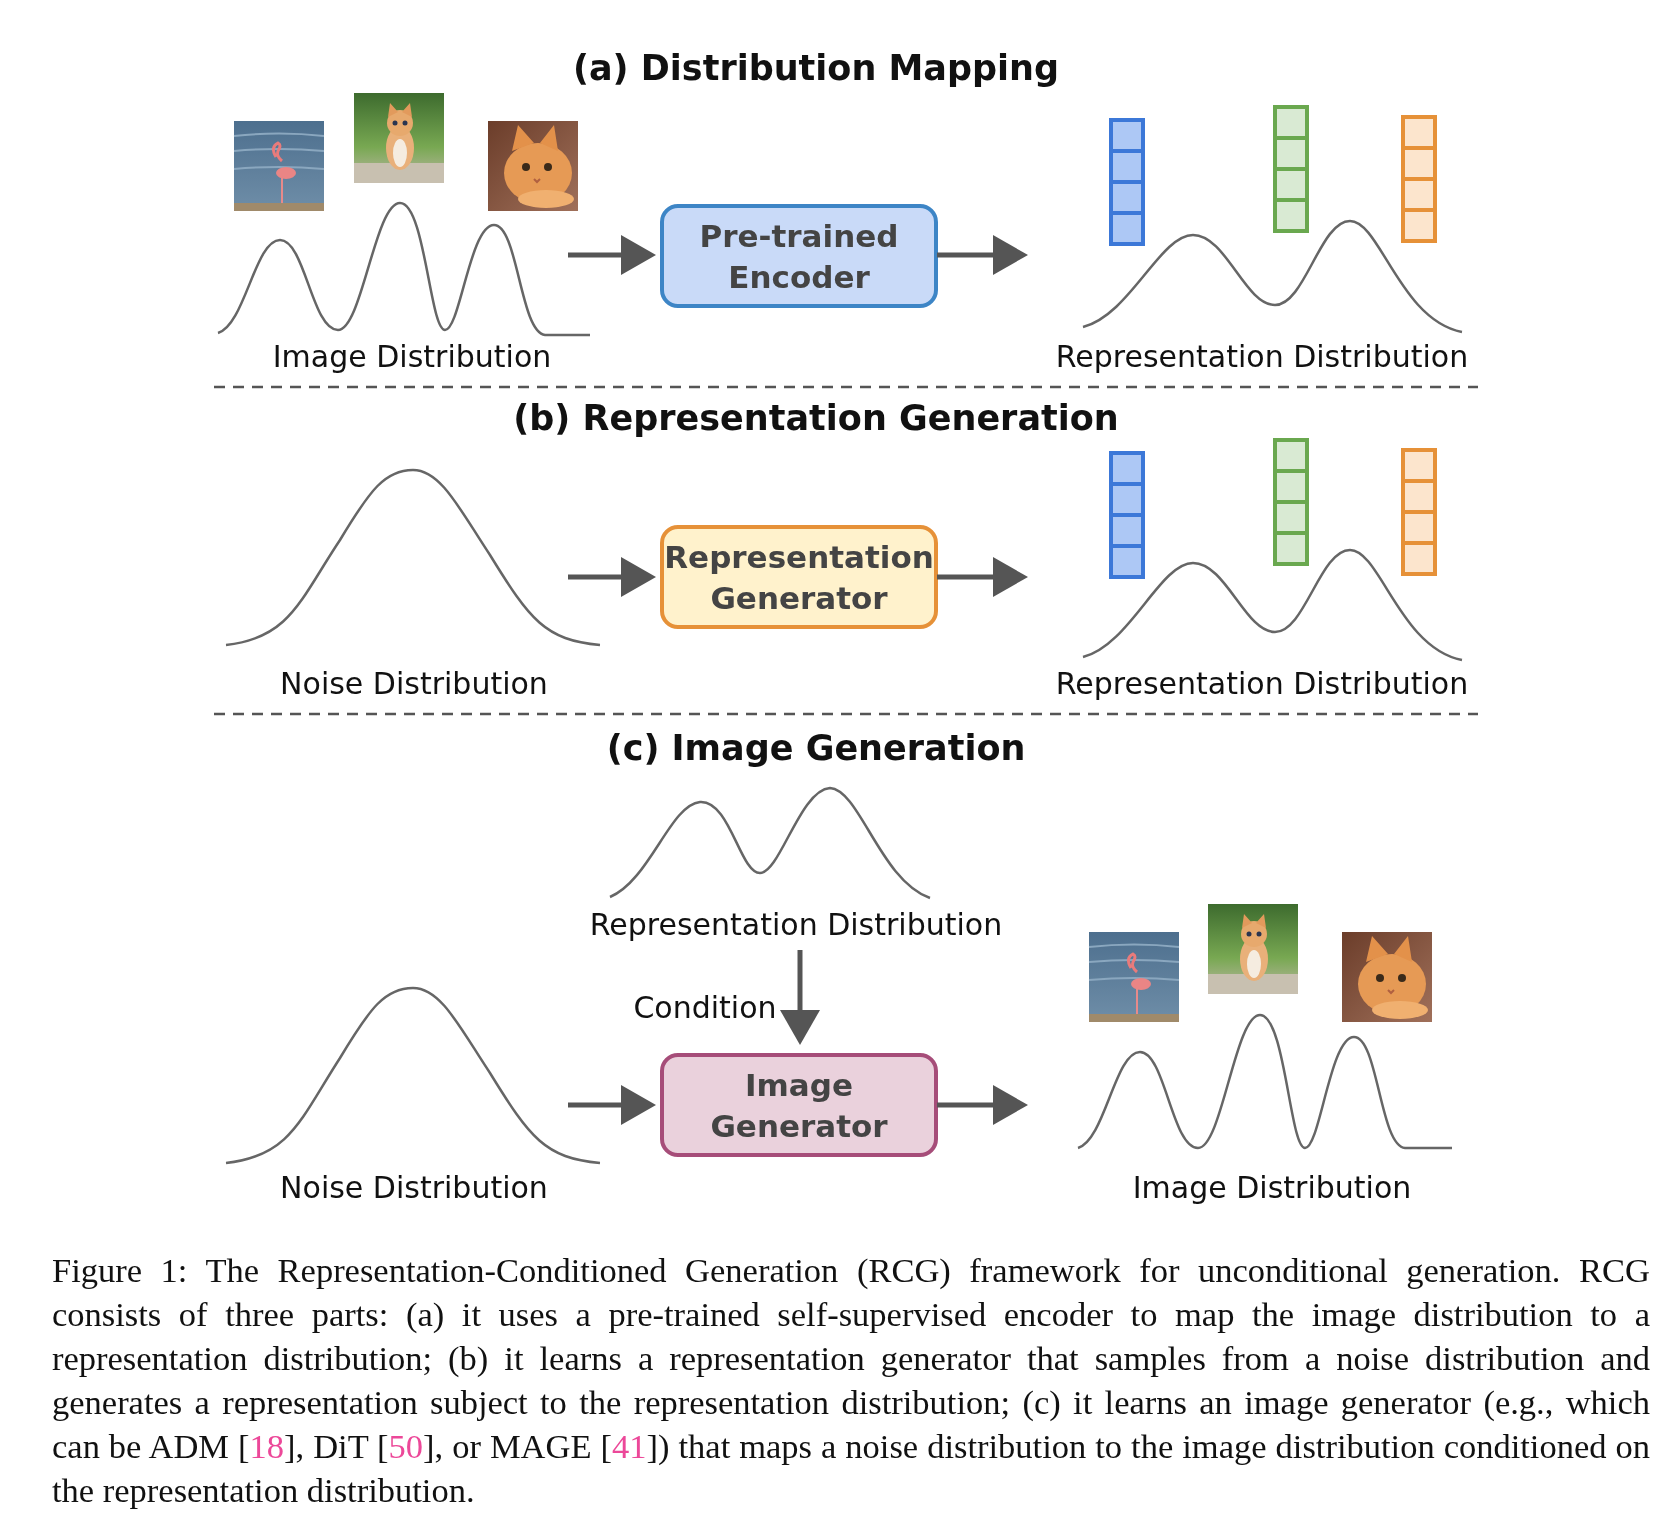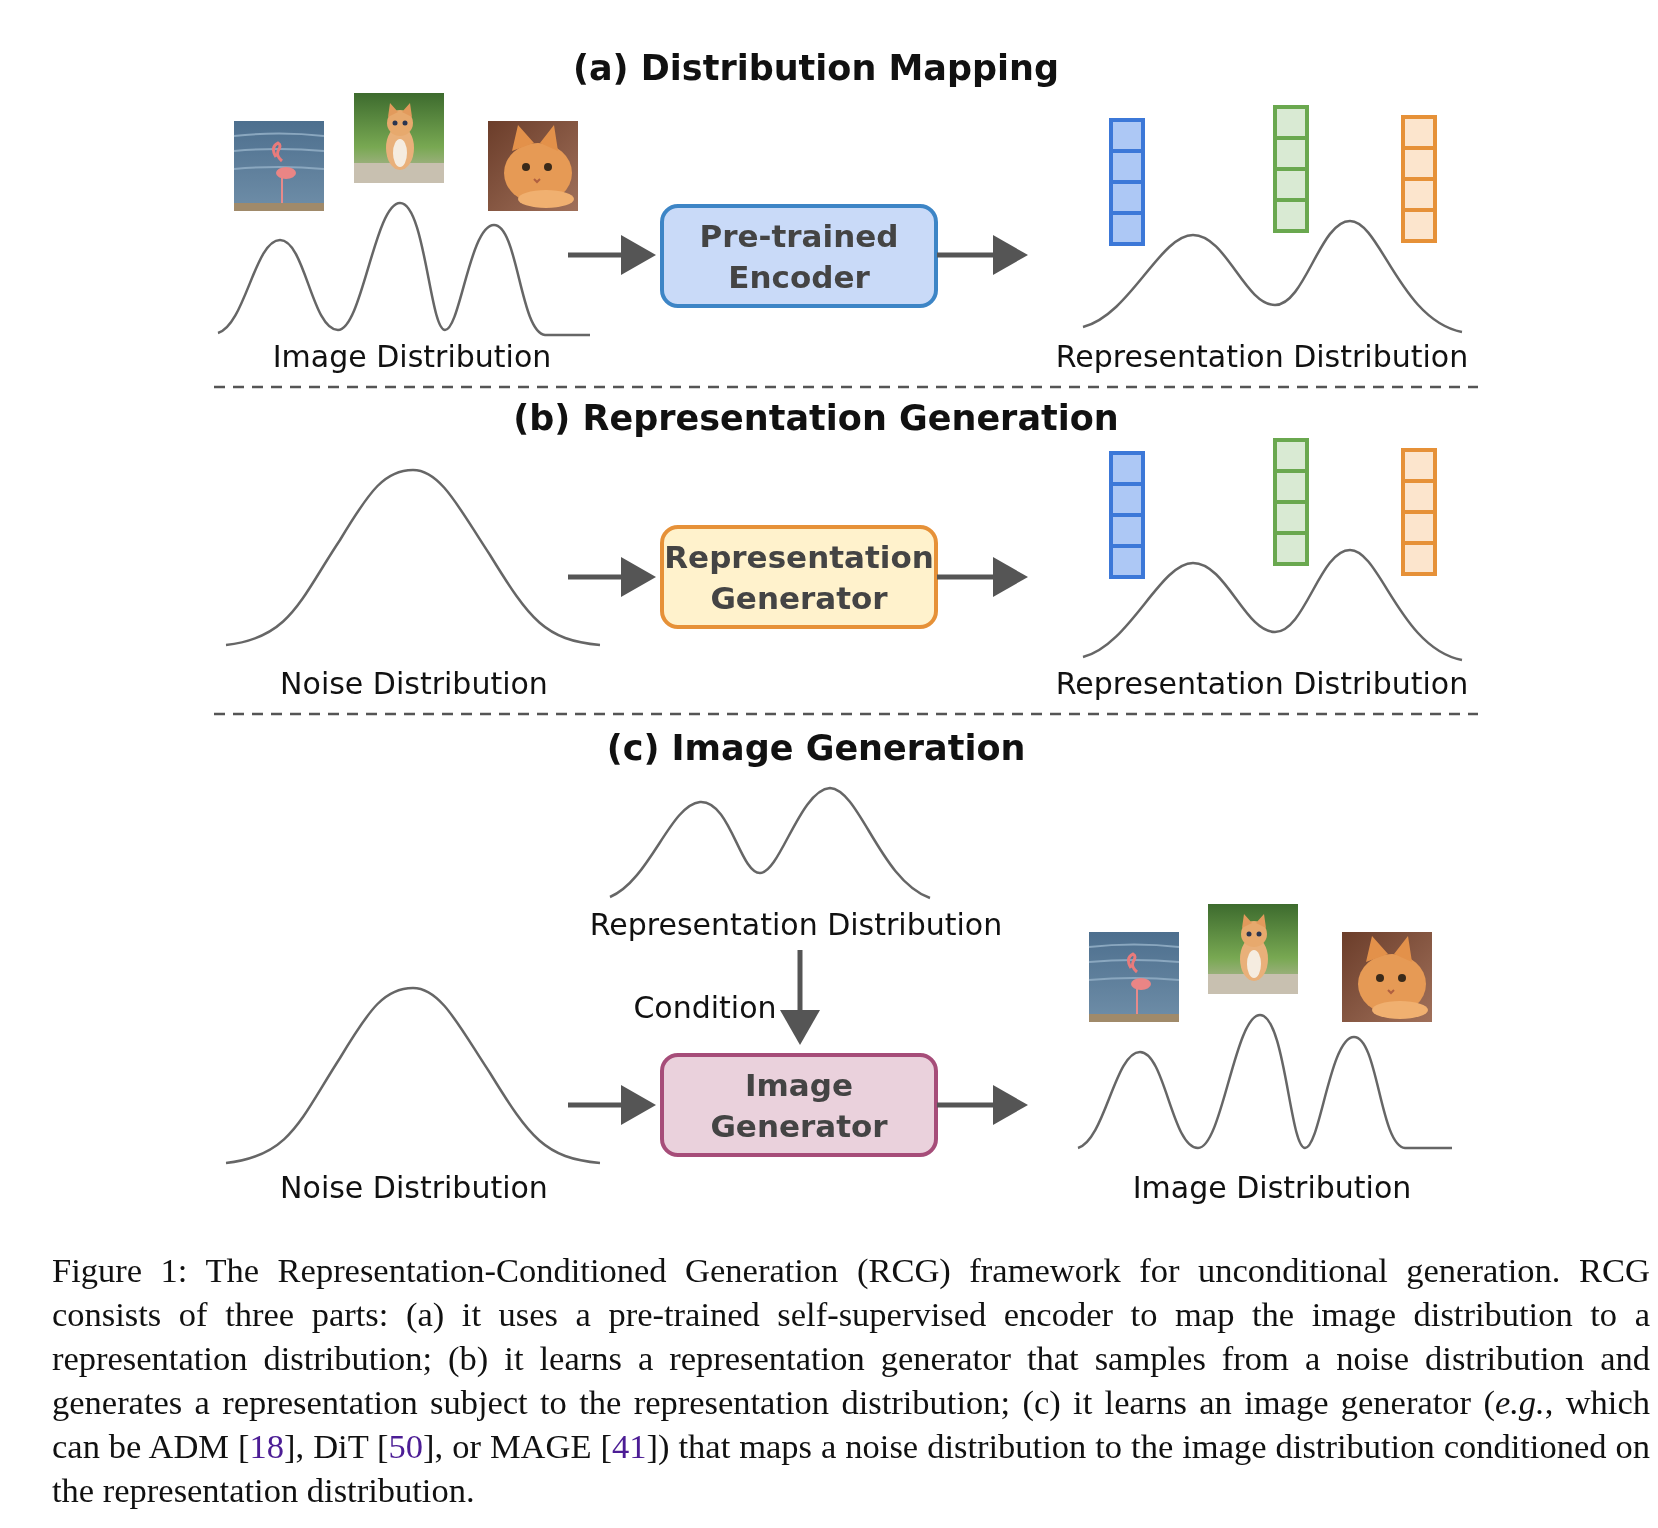--- a/index.html
+++ b/index.html
@@ -13,7 +13,7 @@
   .divider { stroke:#555; stroke-width:2.5; stroke-dasharray:11 8; }
   #caption { position:absolute; left:52px; top:1248px; width:1598px; font-family:"Liberation Serif", serif; font-size:34.5px; line-height:44px; color:#111; text-align:justify; }
   #caption .bold { font-weight:normal; }
-  #caption .ital { font-style:italic; }
+  #caption .ital { }
   #caption .cite { color:#4c1d95; }
 </style>
 </head>

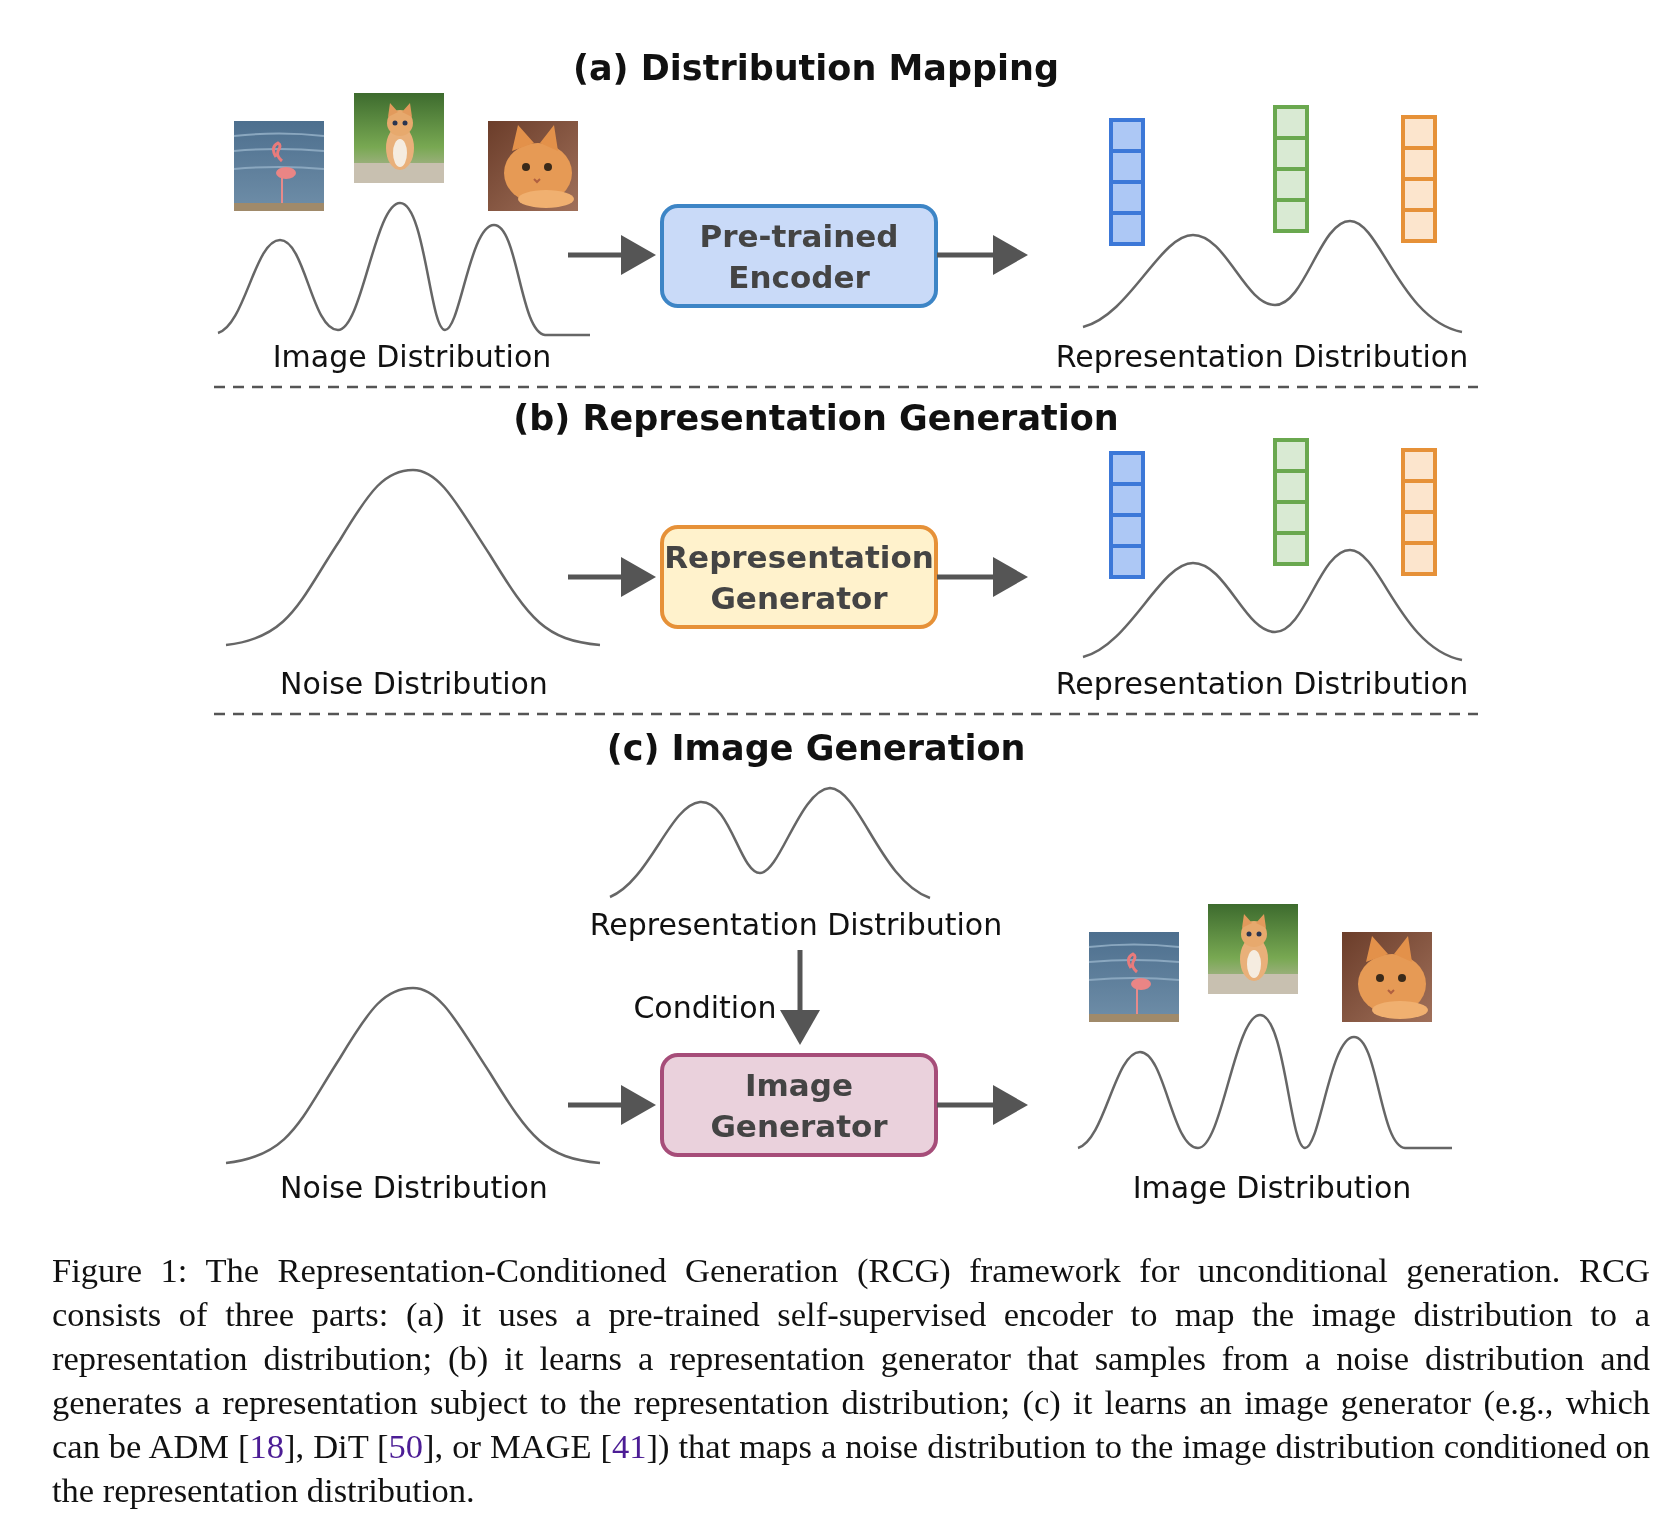--- a/index.html
+++ b/index.html
@@ -14,7 +14,7 @@
   #caption { position:absolute; left:52px; top:1248px; width:1598px; font-family:"Liberation Serif", serif; font-size:34.5px; line-height:44px; color:#111; text-align:justify; }
   #caption .bold { font-weight:normal; }
   #caption .ital { }
-  #caption .cite { color:#4c1d95; }
+  #caption .cite { color:#ec4899; }
 </style>
 </head>
 <body>

